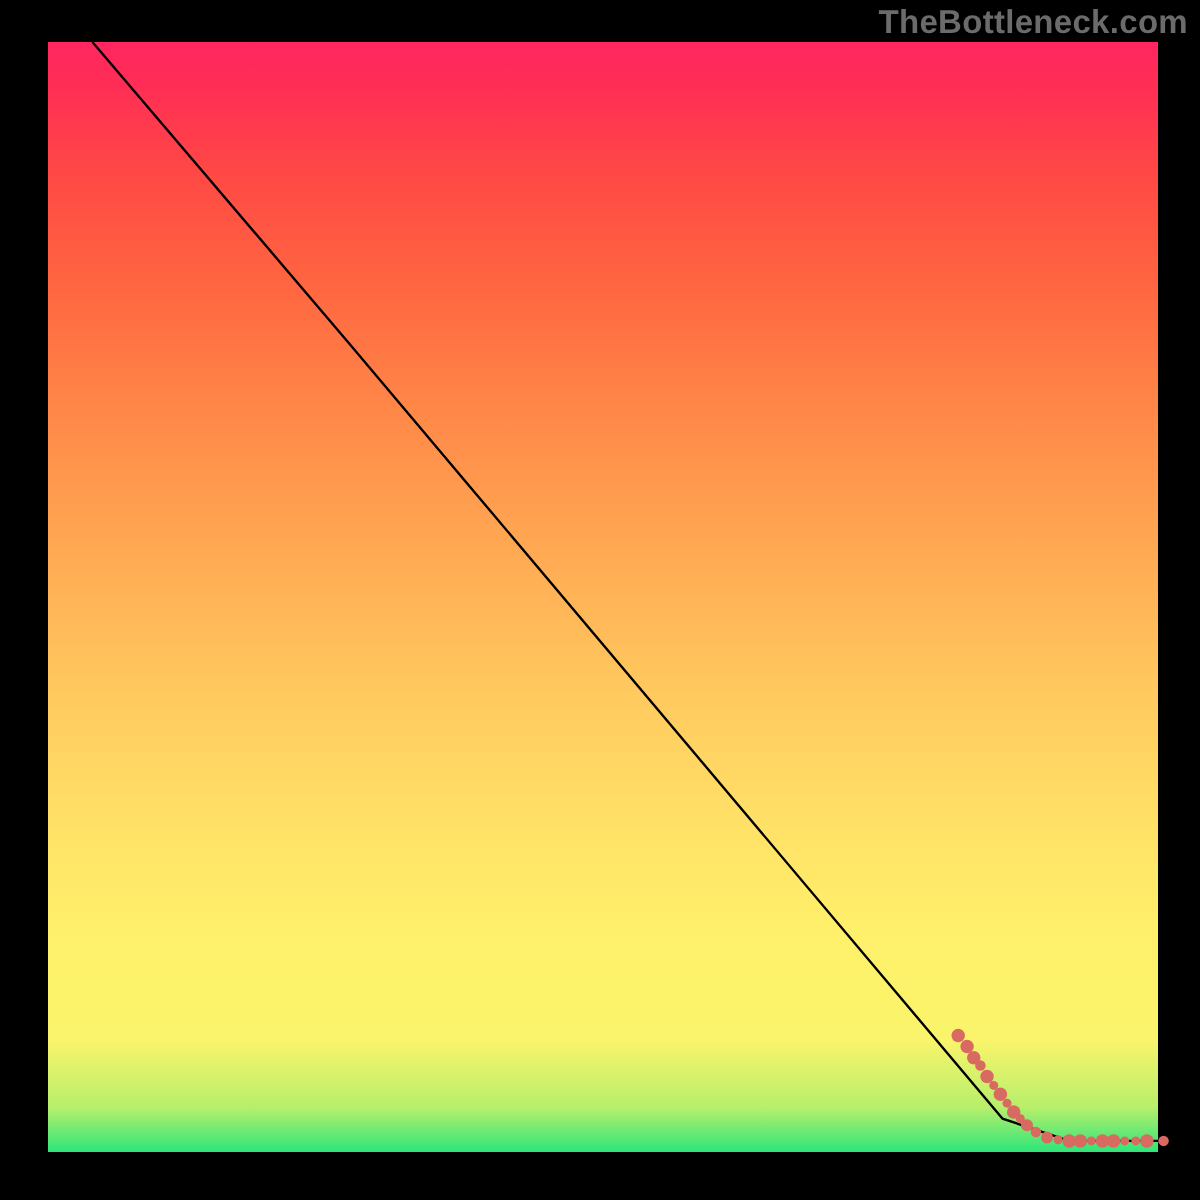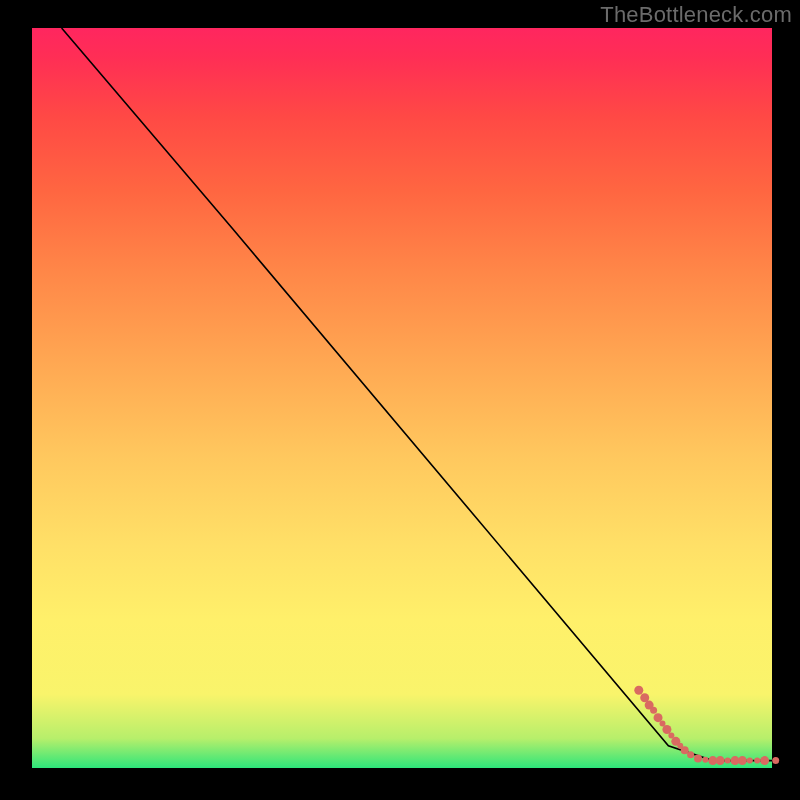--- a/index.html
+++ b/index.html
@@ -23,7 +23,7 @@
     right: 8px;
     color: #6b6b6b;
     font-size: 22px;
-    font-weight: 400;
+    font-weight: 700;
     letter-spacing: 0.2px;
     z-index: 5;
   }

